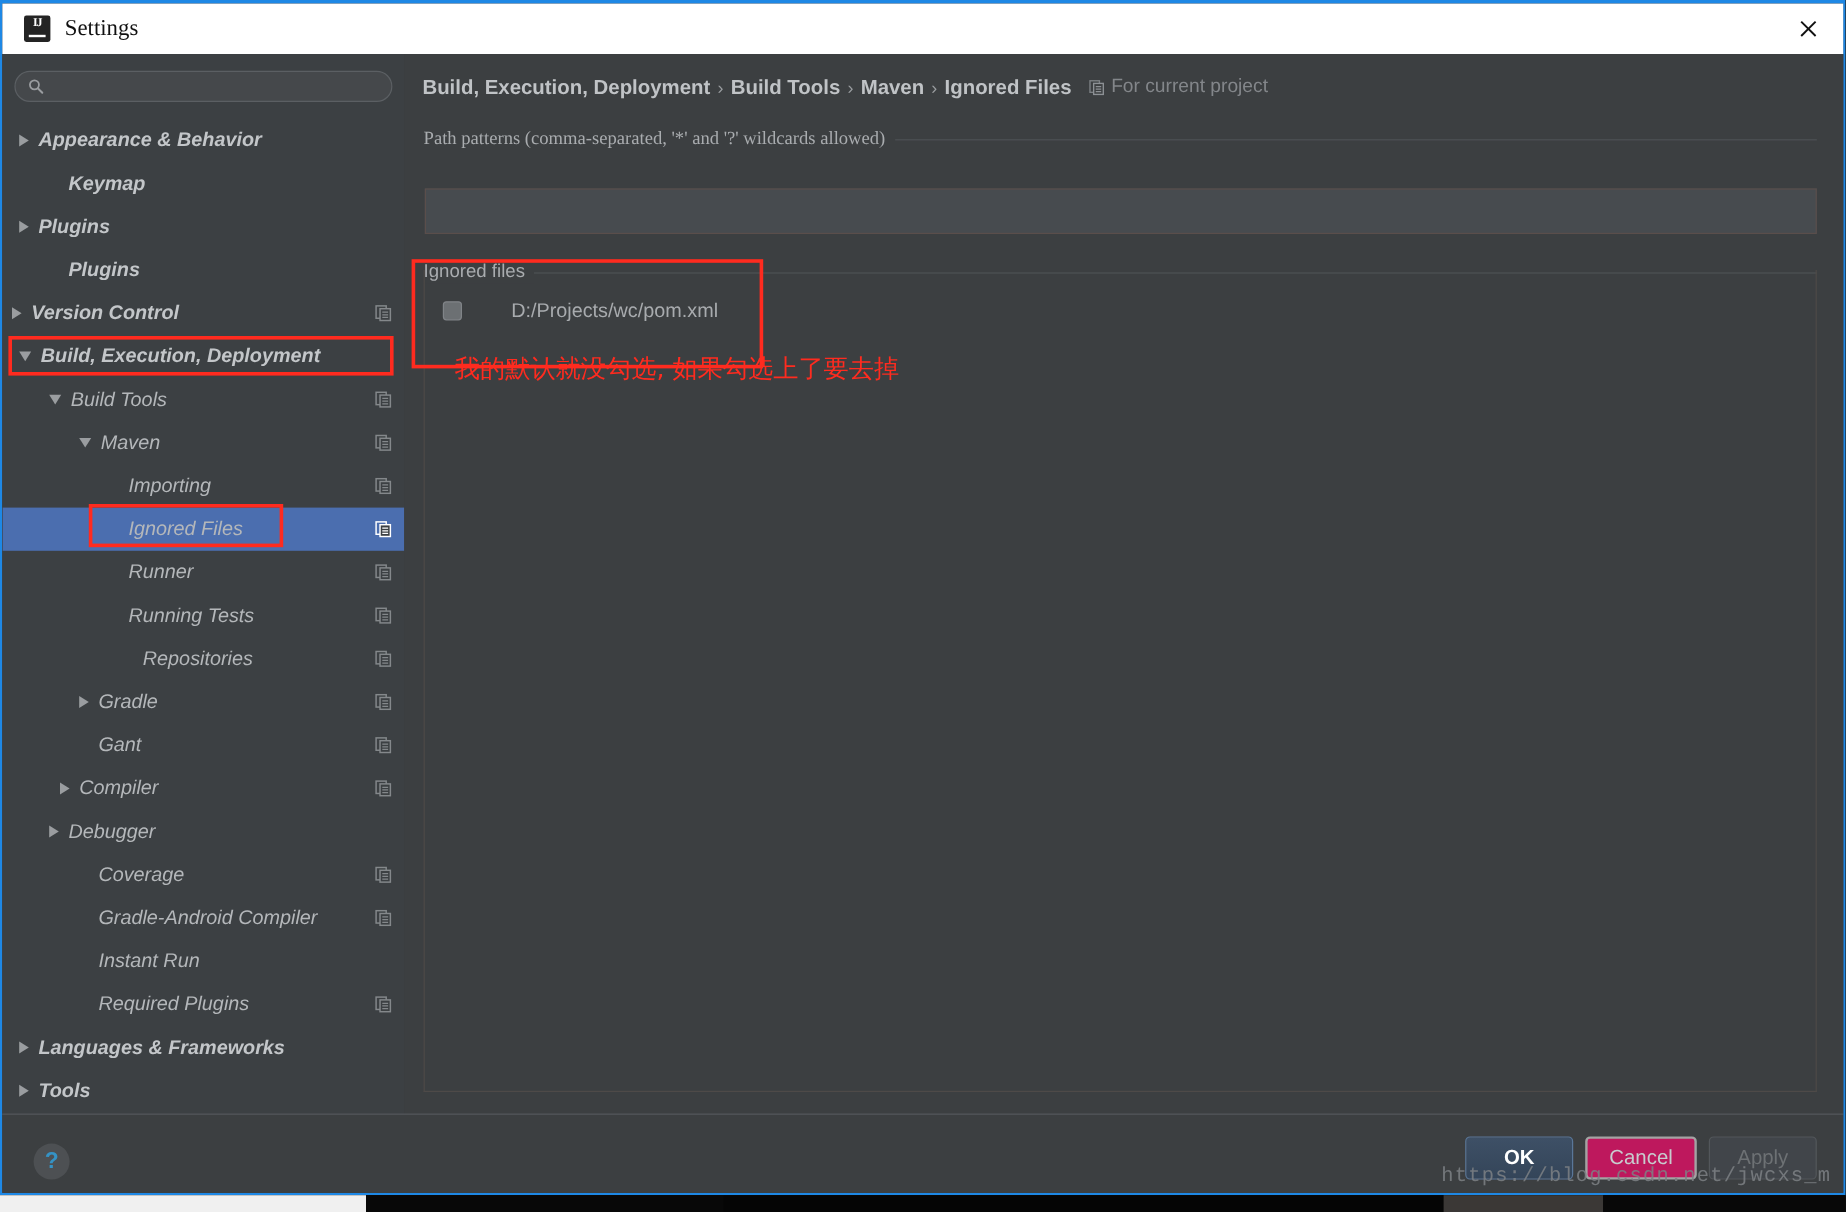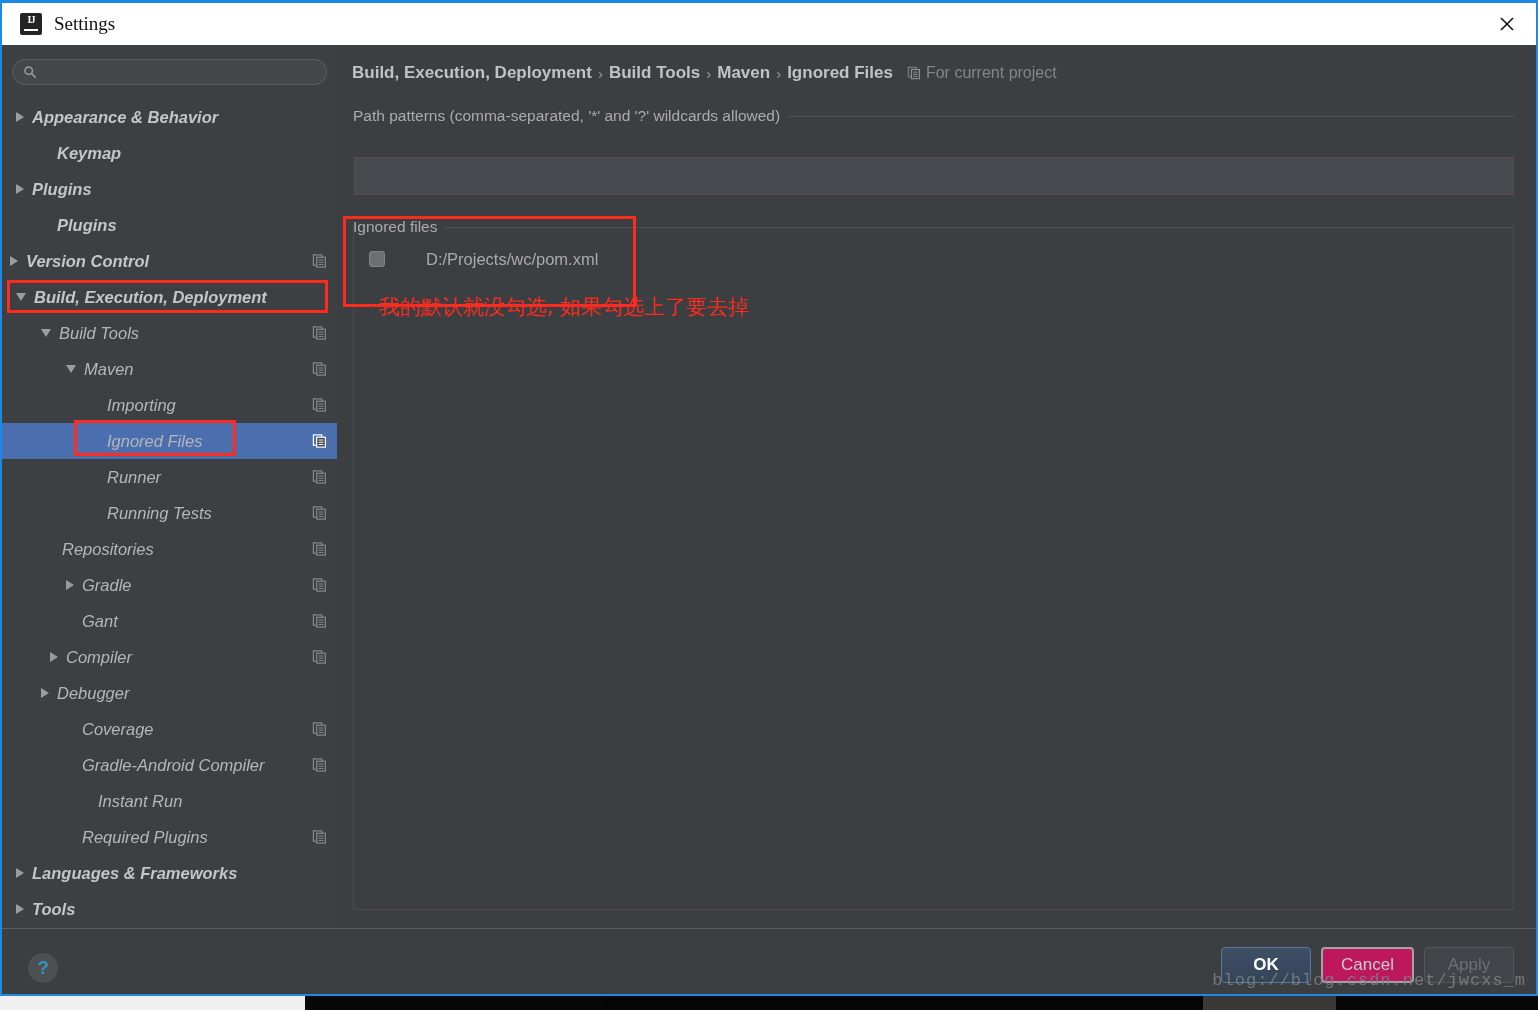--- a/index.html
+++ b/index.html
@@ -197,7 +197,7 @@
     position: absolute;
     left: 16px; right: 22px;
     top: 62px;
-    display: flex; align-items: center;
+    display: flex; align-items: center; font-family: Liberation Serif, serif;
   }
   .section-title-row .lbl {
     font-size: 15.5px; color: #a9acaf;

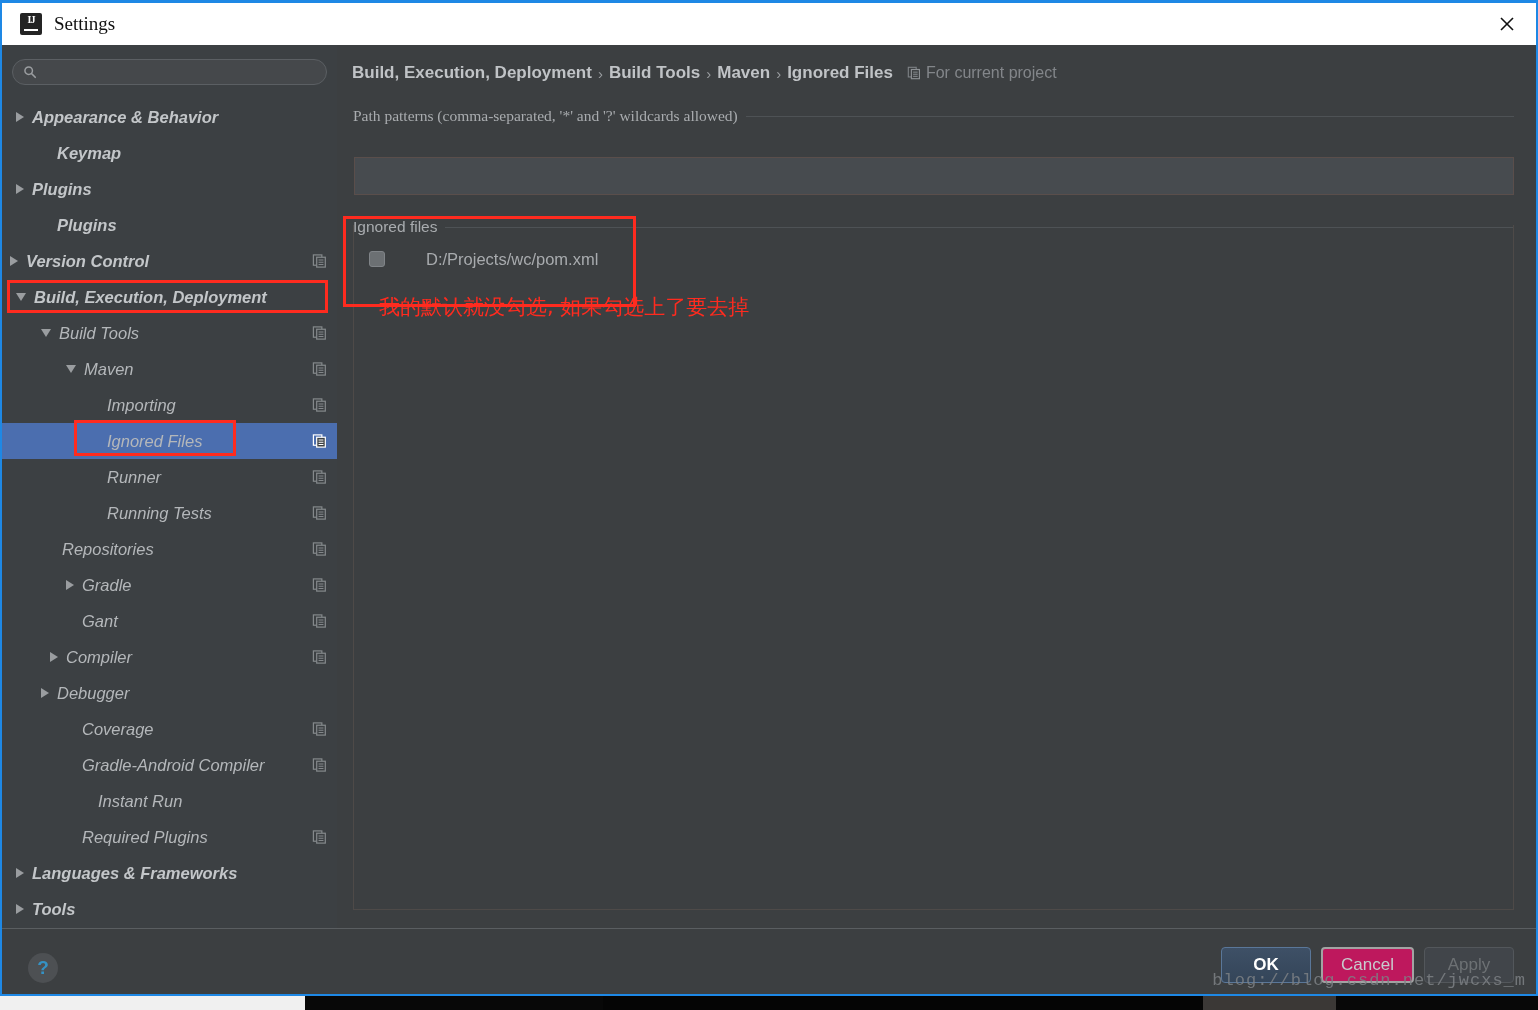--- a/index.html
+++ b/index.html
@@ -470,7 +470,7 @@
   <line x1="7" y1="11.8" x2="12.2" y2="11.8" stroke="#84888b" stroke-width="1.1"></line>
 </svg>
             </div>
-            <div class="tree-row" style="padding-left: 44px;">
+            <div class="tree-row" style="padding-left: 101px;">
               <span class="tree-arrow none"></span>
               <span class="tree-label">Repositories</span>
               <svg class="copy-icon" viewBox="0 0 16 16">

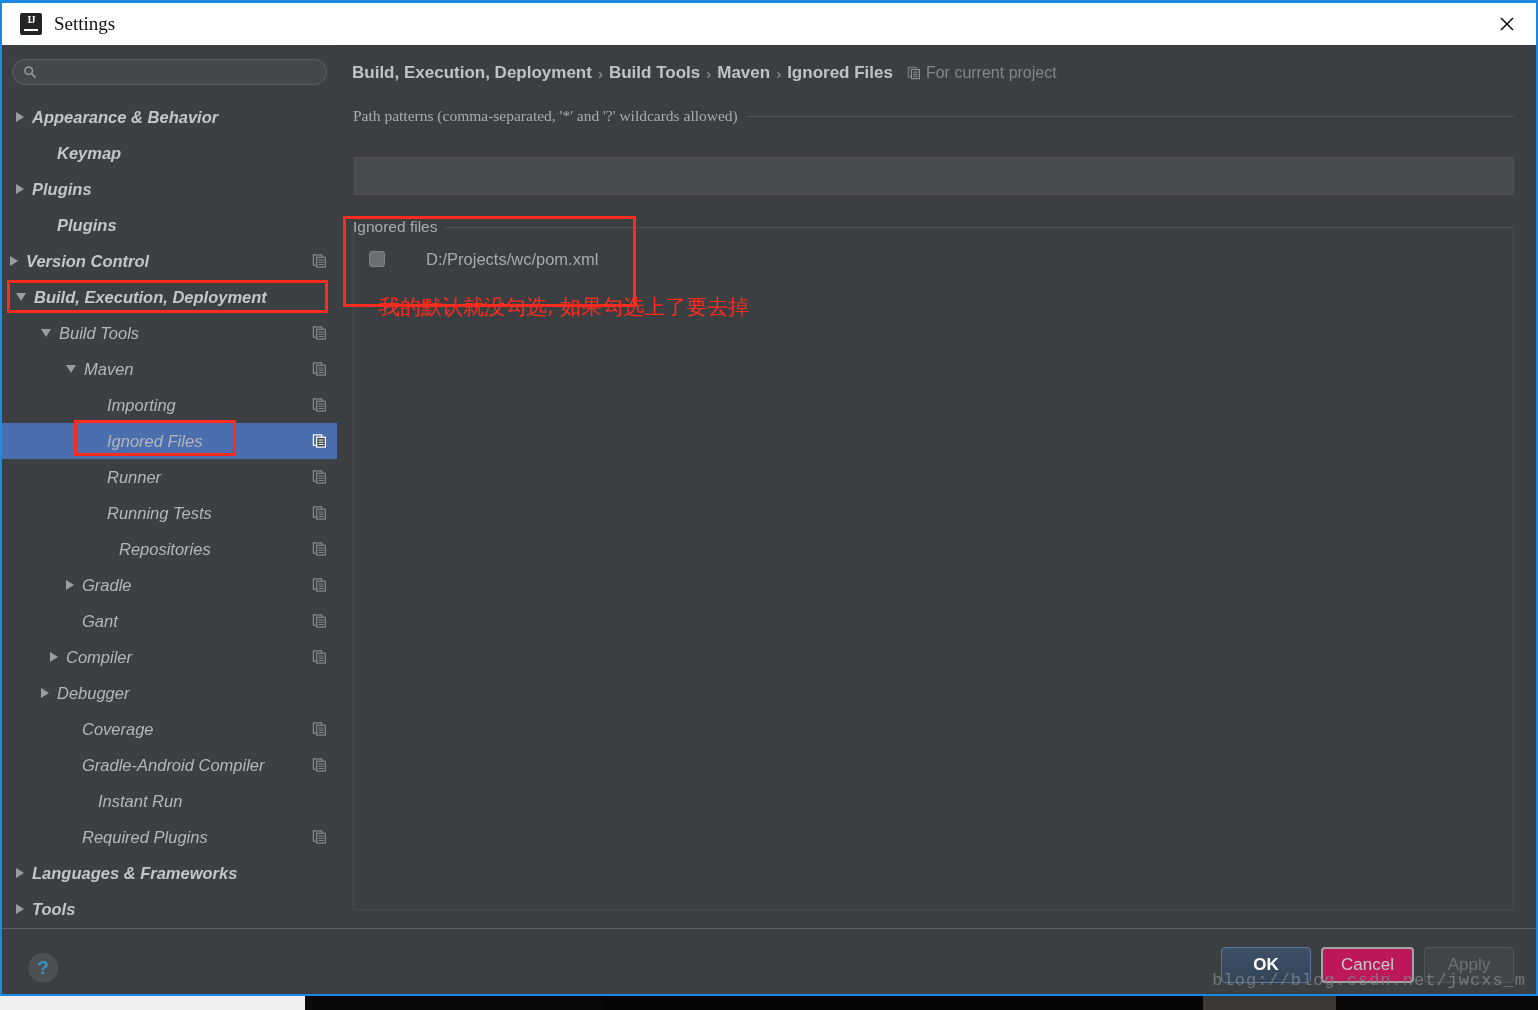--- a/index.html
+++ b/index.html
@@ -540,7 +540,7 @@
   <line x1="7" y1="11.8" x2="12.2" y2="11.8" stroke="#84888b" stroke-width="1.1"></line>
 </svg>
             </div>
-            <div class="tree-row" style="padding-left: 80px;">
+            <div class="tree-row" style="padding-left: 64px;">
               <span class="tree-arrow none"></span>
               <span class="tree-label">Instant Run</span>
             </div>

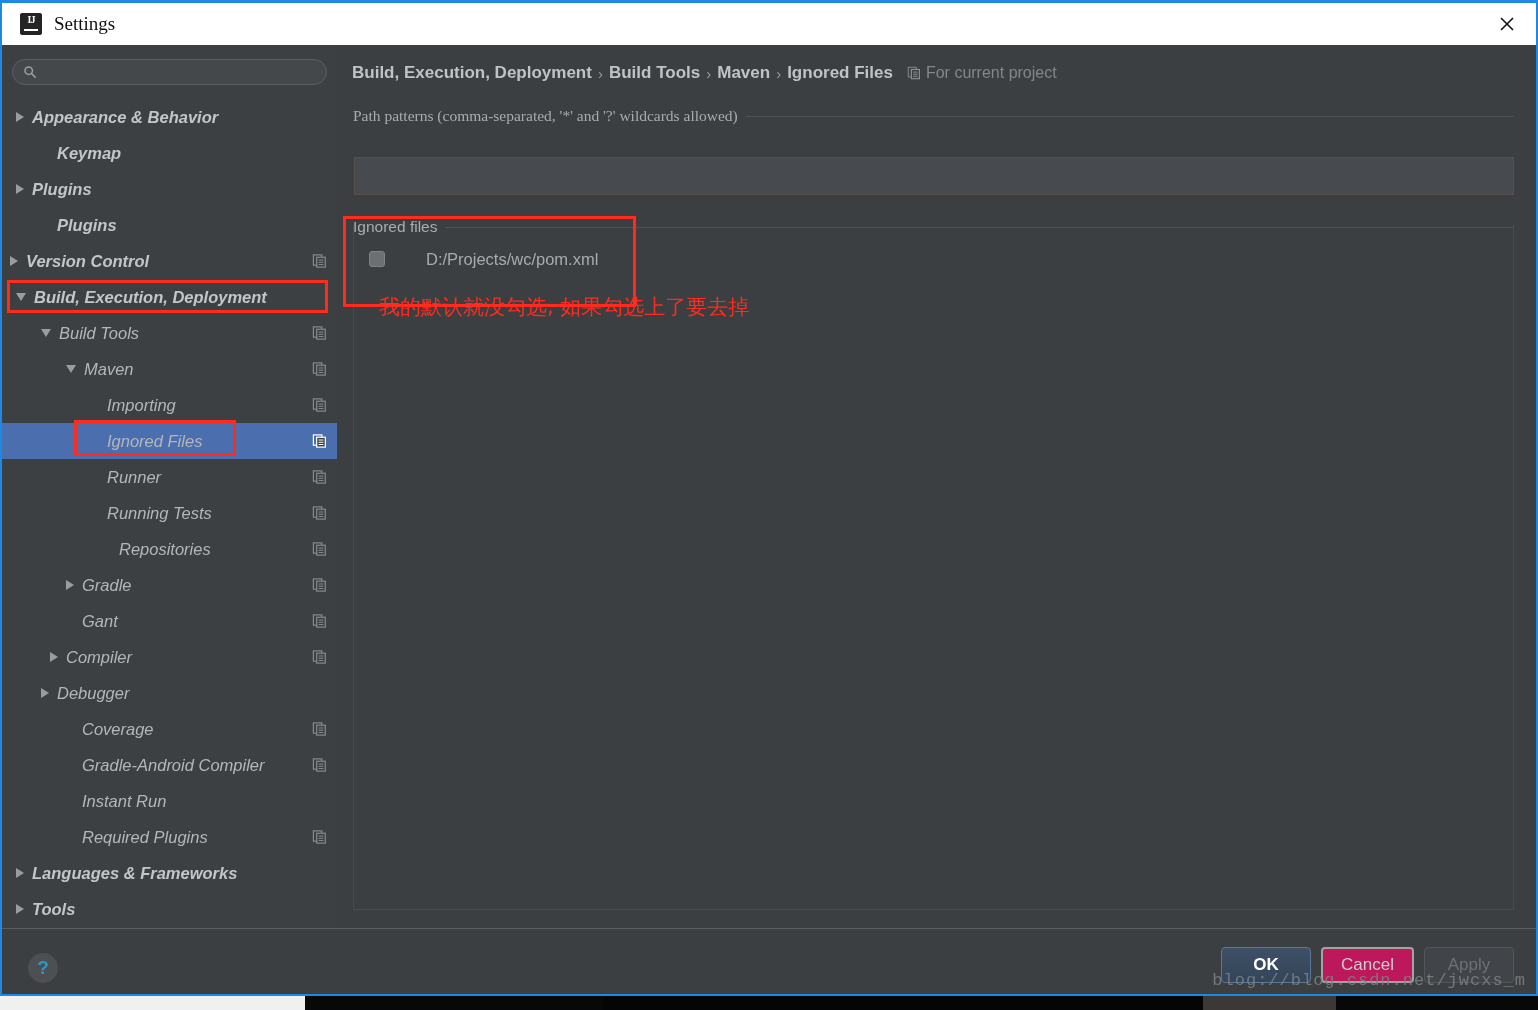--- a/index.html
+++ b/index.html
@@ -620,7 +620,7 @@
           <div class="btn">Cancel</div>
           <div class="btn disabled">Apply</div>
         </div>
-        <div class="watermark">blog://blog.csdn.net/jwcxs_m</div>
+        <div class="watermark">https://blog.csdn.net/jwcxs_m</div>
       </div>
 
     </div>

